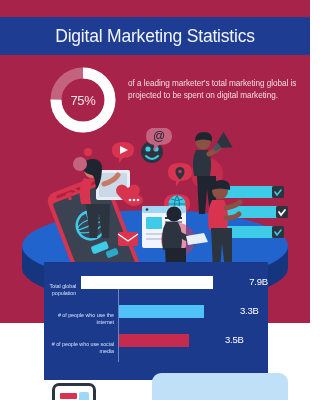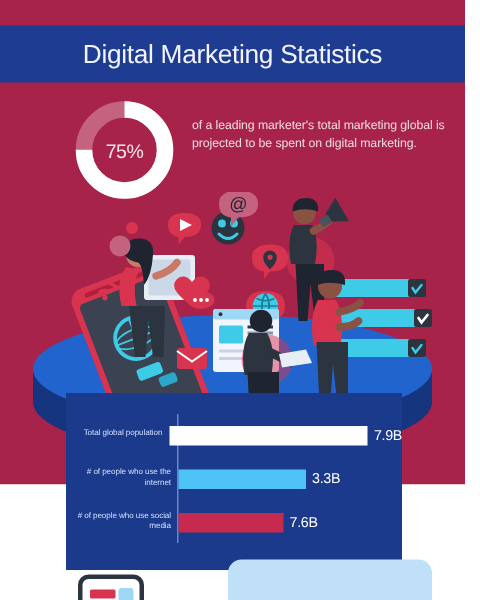--- a/index.html
+++ b/index.html
@@ -119,7 +119,7 @@
     flex: 1;
     height: 28px;
     display: flex;
-    align-items: center;
+    gap: 32px;
   }
   .bar-fill {
     height: 13px;

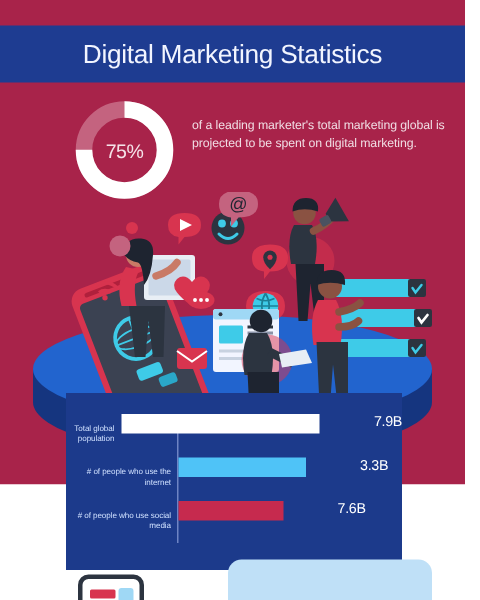--- a/index.html
+++ b/index.html
@@ -368,7 +368,7 @@
         <div class="bar-label"># of people who use social media</div>
         <div class="bar-track">
           <div class="bar-fill" style="width:70px;background:#C62A4E;"></div>
-          <div class="bar-value">7.6B</div>
+          <div class="bar-value">3.5B</div>
         </div>
       </div>
 

